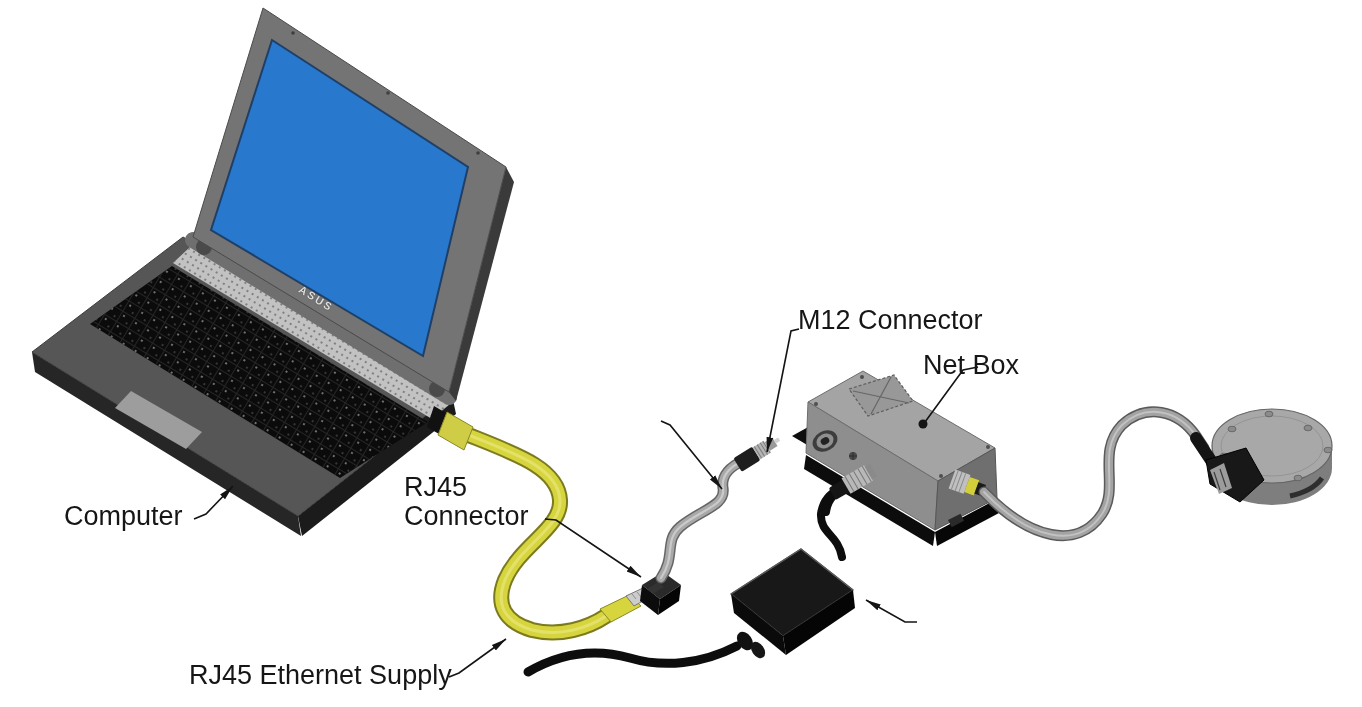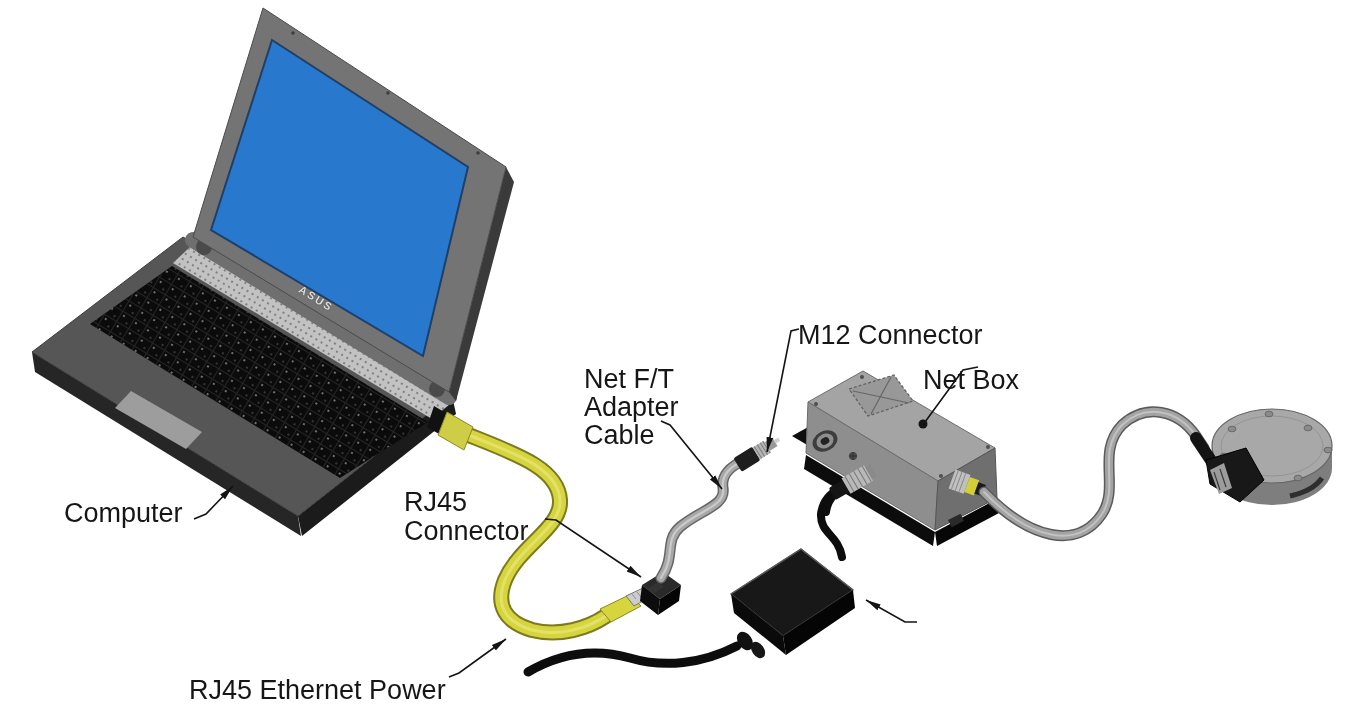--- a/index.html
+++ b/index.html
@@ -12,7 +12,6 @@
     position:absolute;color:#161616;font-size:27px;line-height:29px;
     font-family:"Liberation Sans",sans-serif;letter-spacing:0px;
     white-space:pre-line;
-    margin-top:15px;
   }
   .lbl-computer{left:64px;top:484px;}
   .lbl-rj45-connector{left:404px;top:473px;width:150px;text-align:left;}

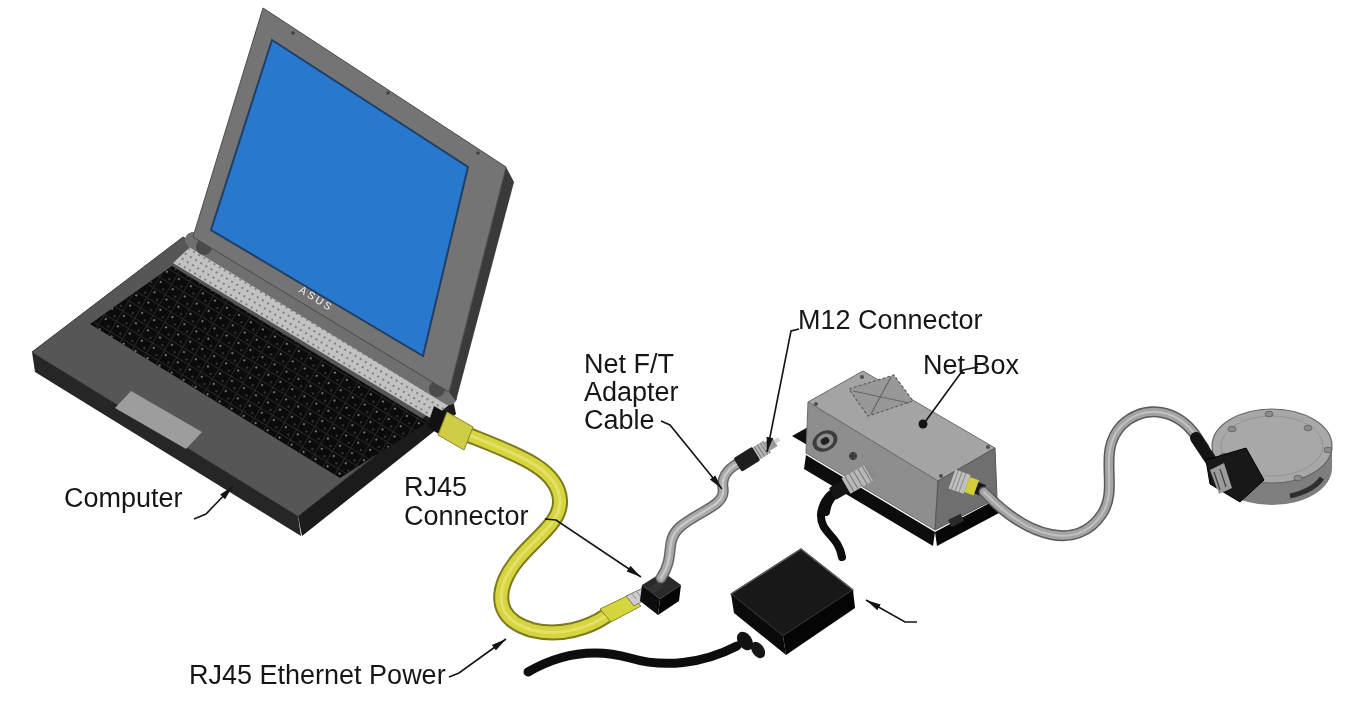--- a/index.html
+++ b/index.html
@@ -219,9 +219,6 @@
 <div class="callout lbl-rj45-connector">RJ45
 Connector</div>
 <div class="callout lbl-ethernet">RJ45 Ethernet Power</div>
-<div class="callout lbl-adapter">Net F/T
-Adapter
-Cable</div>
 <div class="callout lbl-m12">M12 Connector</div>
 <div class="callout lbl-netbox">Net Box</div>
 

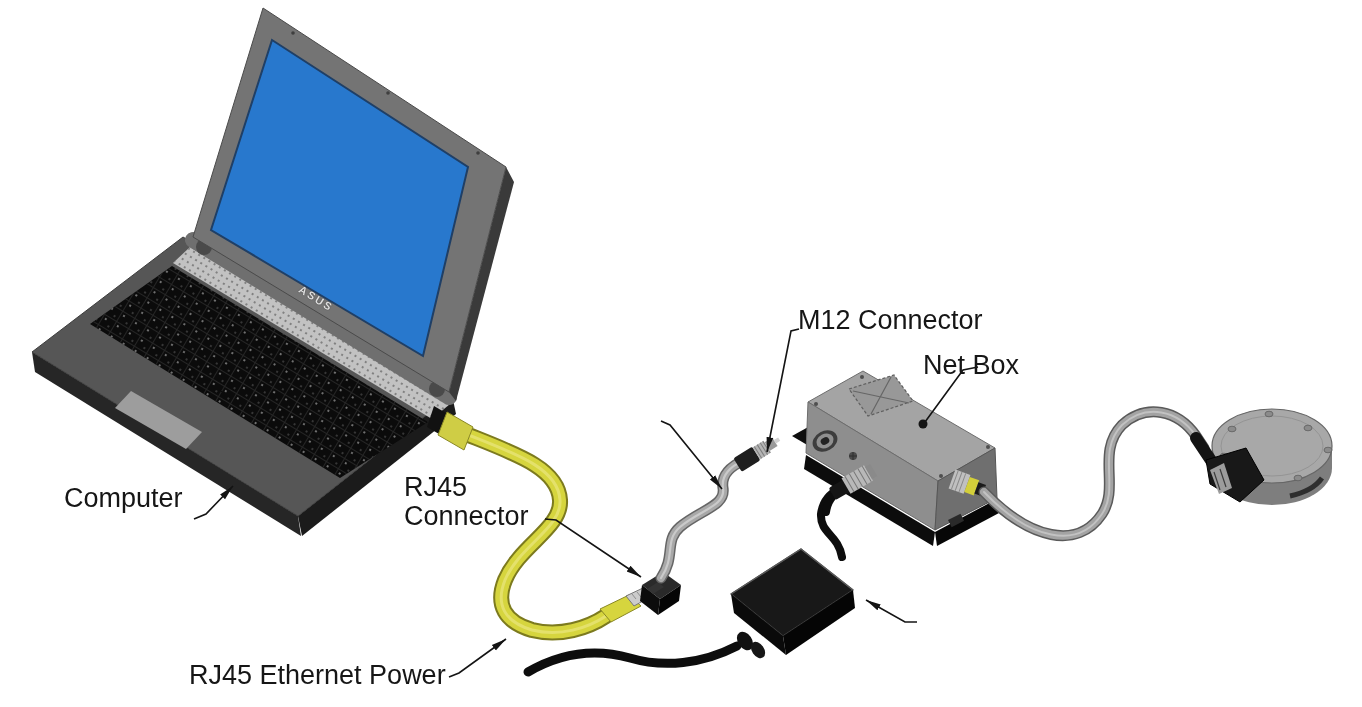--- a/index.html
+++ b/index.html
@@ -13,7 +13,7 @@
     font-family:"Liberation Sans",sans-serif;letter-spacing:0px;
     white-space:pre-line;
   }
-  .lbl-computer{left:64px;top:484px;}
+  .lbl-computer{left:64px;top:502px;}
   .lbl-rj45-connector{left:404px;top:473px;width:150px;text-align:left;}
   .lbl-ethernet{left:189px;top:661px;}
   .lbl-adapter{left:584px;top:350px;line-height:28px;}

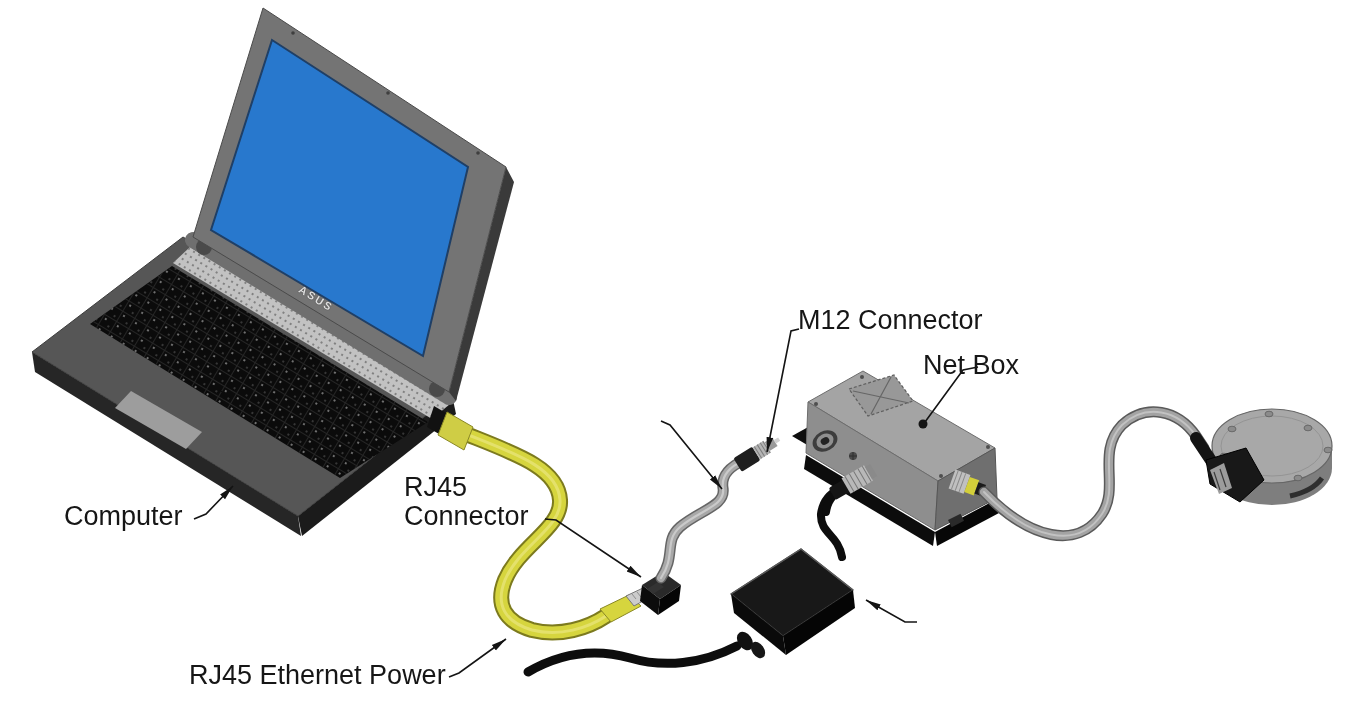--- a/index.html
+++ b/index.html
@@ -218,7 +218,7 @@
 <div class="callout lbl-computer">Computer</div>
 <div class="callout lbl-rj45-connector">RJ45
 Connector</div>
-<div class="callout lbl-ethernet">RJ45 Ethernet Power</div>
+<div class="callout lbl-ethernet">RJ45 Ethernet Supply</div>
 <div class="callout lbl-m12">M12 Connector</div>
 <div class="callout lbl-netbox">Net Box</div>
 

